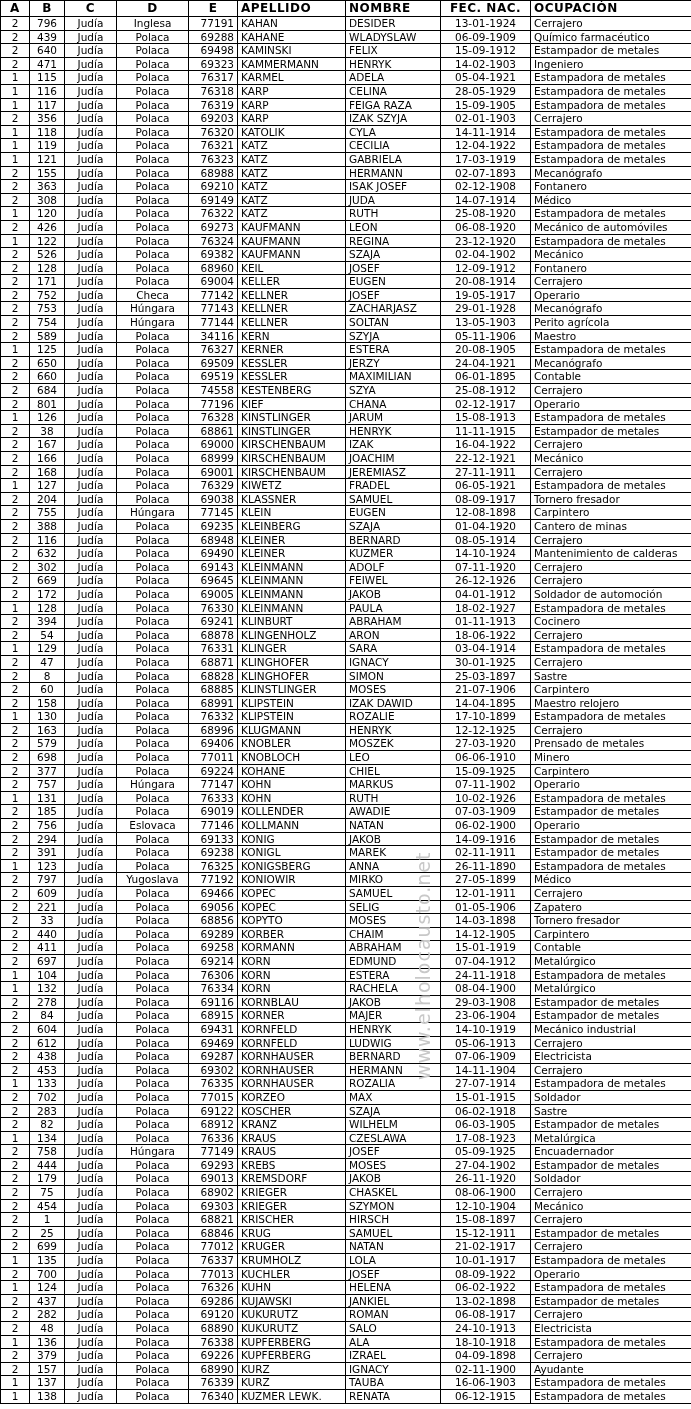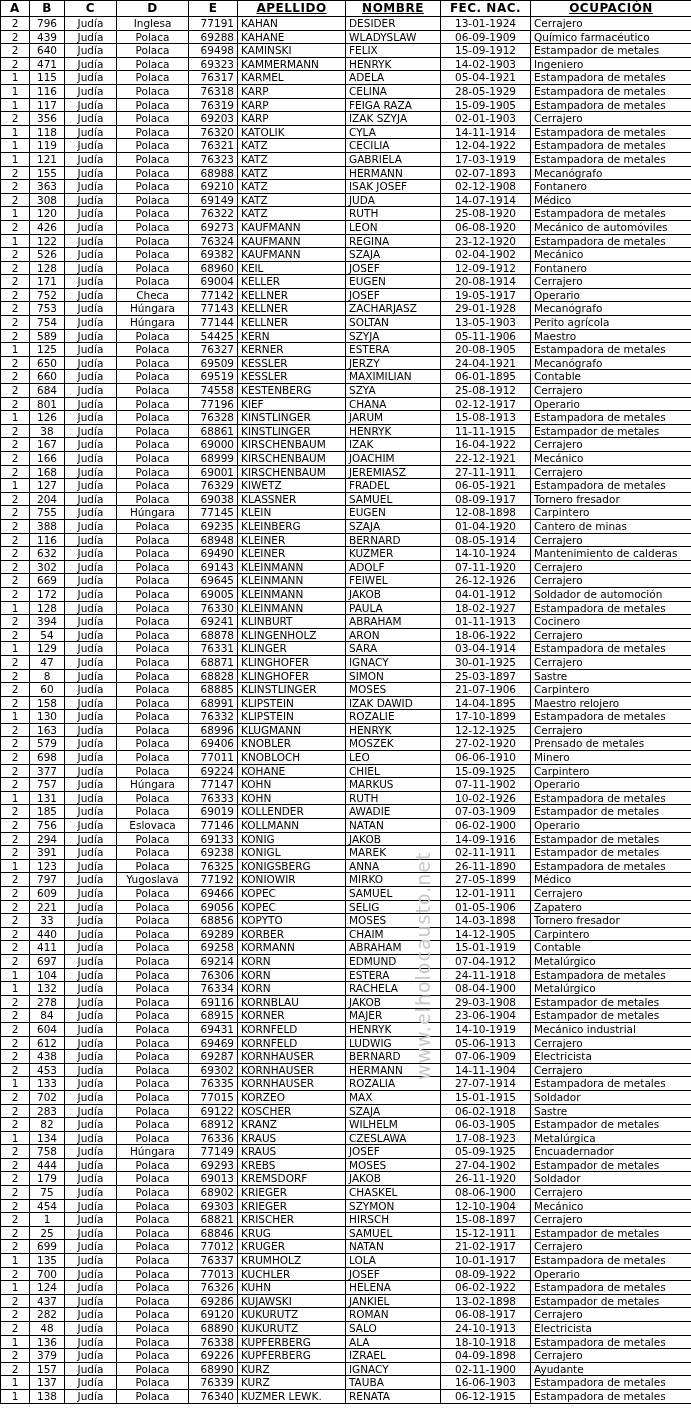--- a/index.html
+++ b/index.html
@@ -11,7 +11,7 @@
   .c { text-align: center; }
   .r { text-align: right; }
   .l { text-align: left; }
-  th.l { text-align: center; text-decoration: underline; }
+  th.l { text-align: left; }
   .watermark { position: absolute; left: 412px; top: 1080px; transform: rotate(-90deg); transform-origin: left top; font-size: 19px; color: #c8c8c8; letter-spacing: 1px; white-space: nowrap; pointer-events: none; }
 </style>
 </head>

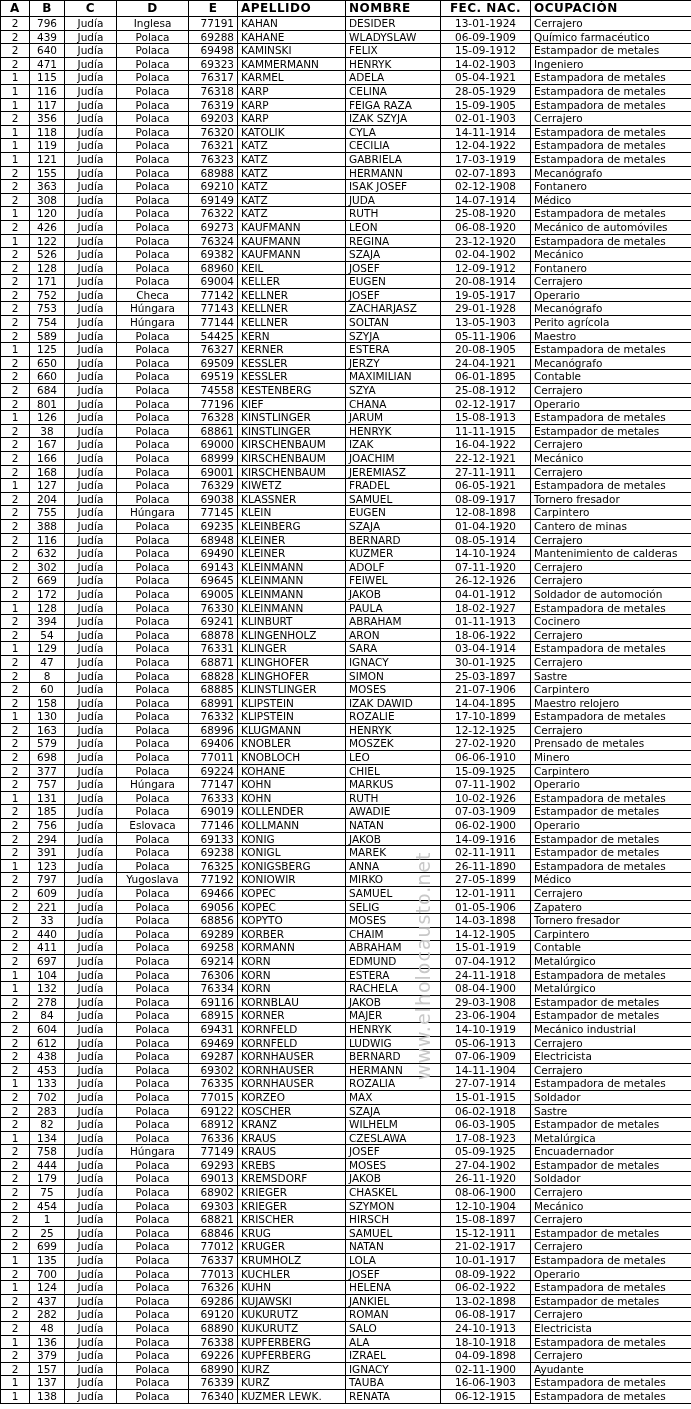--- a/index.html
+++ b/index.html
@@ -301,7 +301,7 @@
         <td class="c">589</td>
         <td class="c">Judía</td>
         <td class="c">Polaca</td>
-        <td class="r">54425</td>
+        <td class="r">34116</td>
         <td class="l">KERN</td>
         <td class="l">SZYJA</td>
         <td class="c">05-11-1906</td>

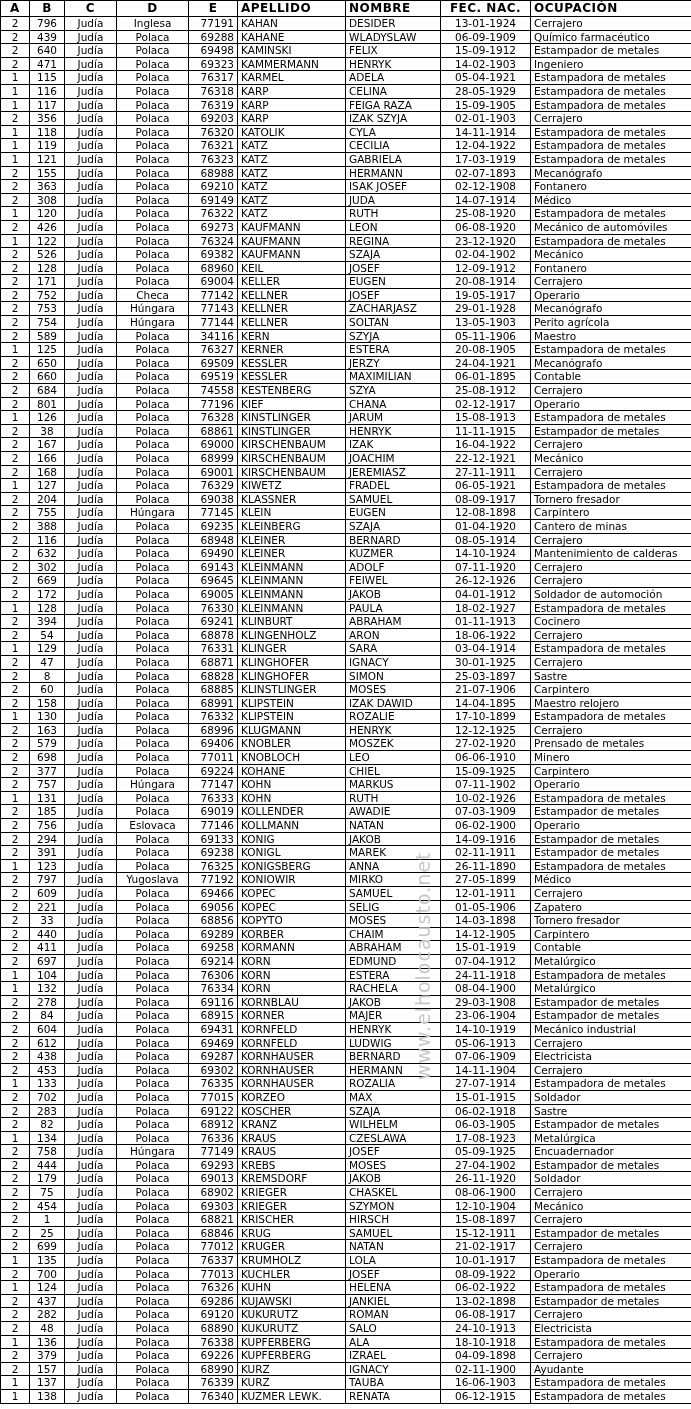--- a/index.html
+++ b/index.html
@@ -634,7 +634,7 @@
         <td class="r">69406</td>
         <td class="l">KNOBLER</td>
         <td class="l">MOSZEK</td>
-        <td class="c">27-02-1920</td>
+        <td class="c">27-03-1920</td>
         <td class="l">Prensado de metales</td>
       </tr>
       <tr>

